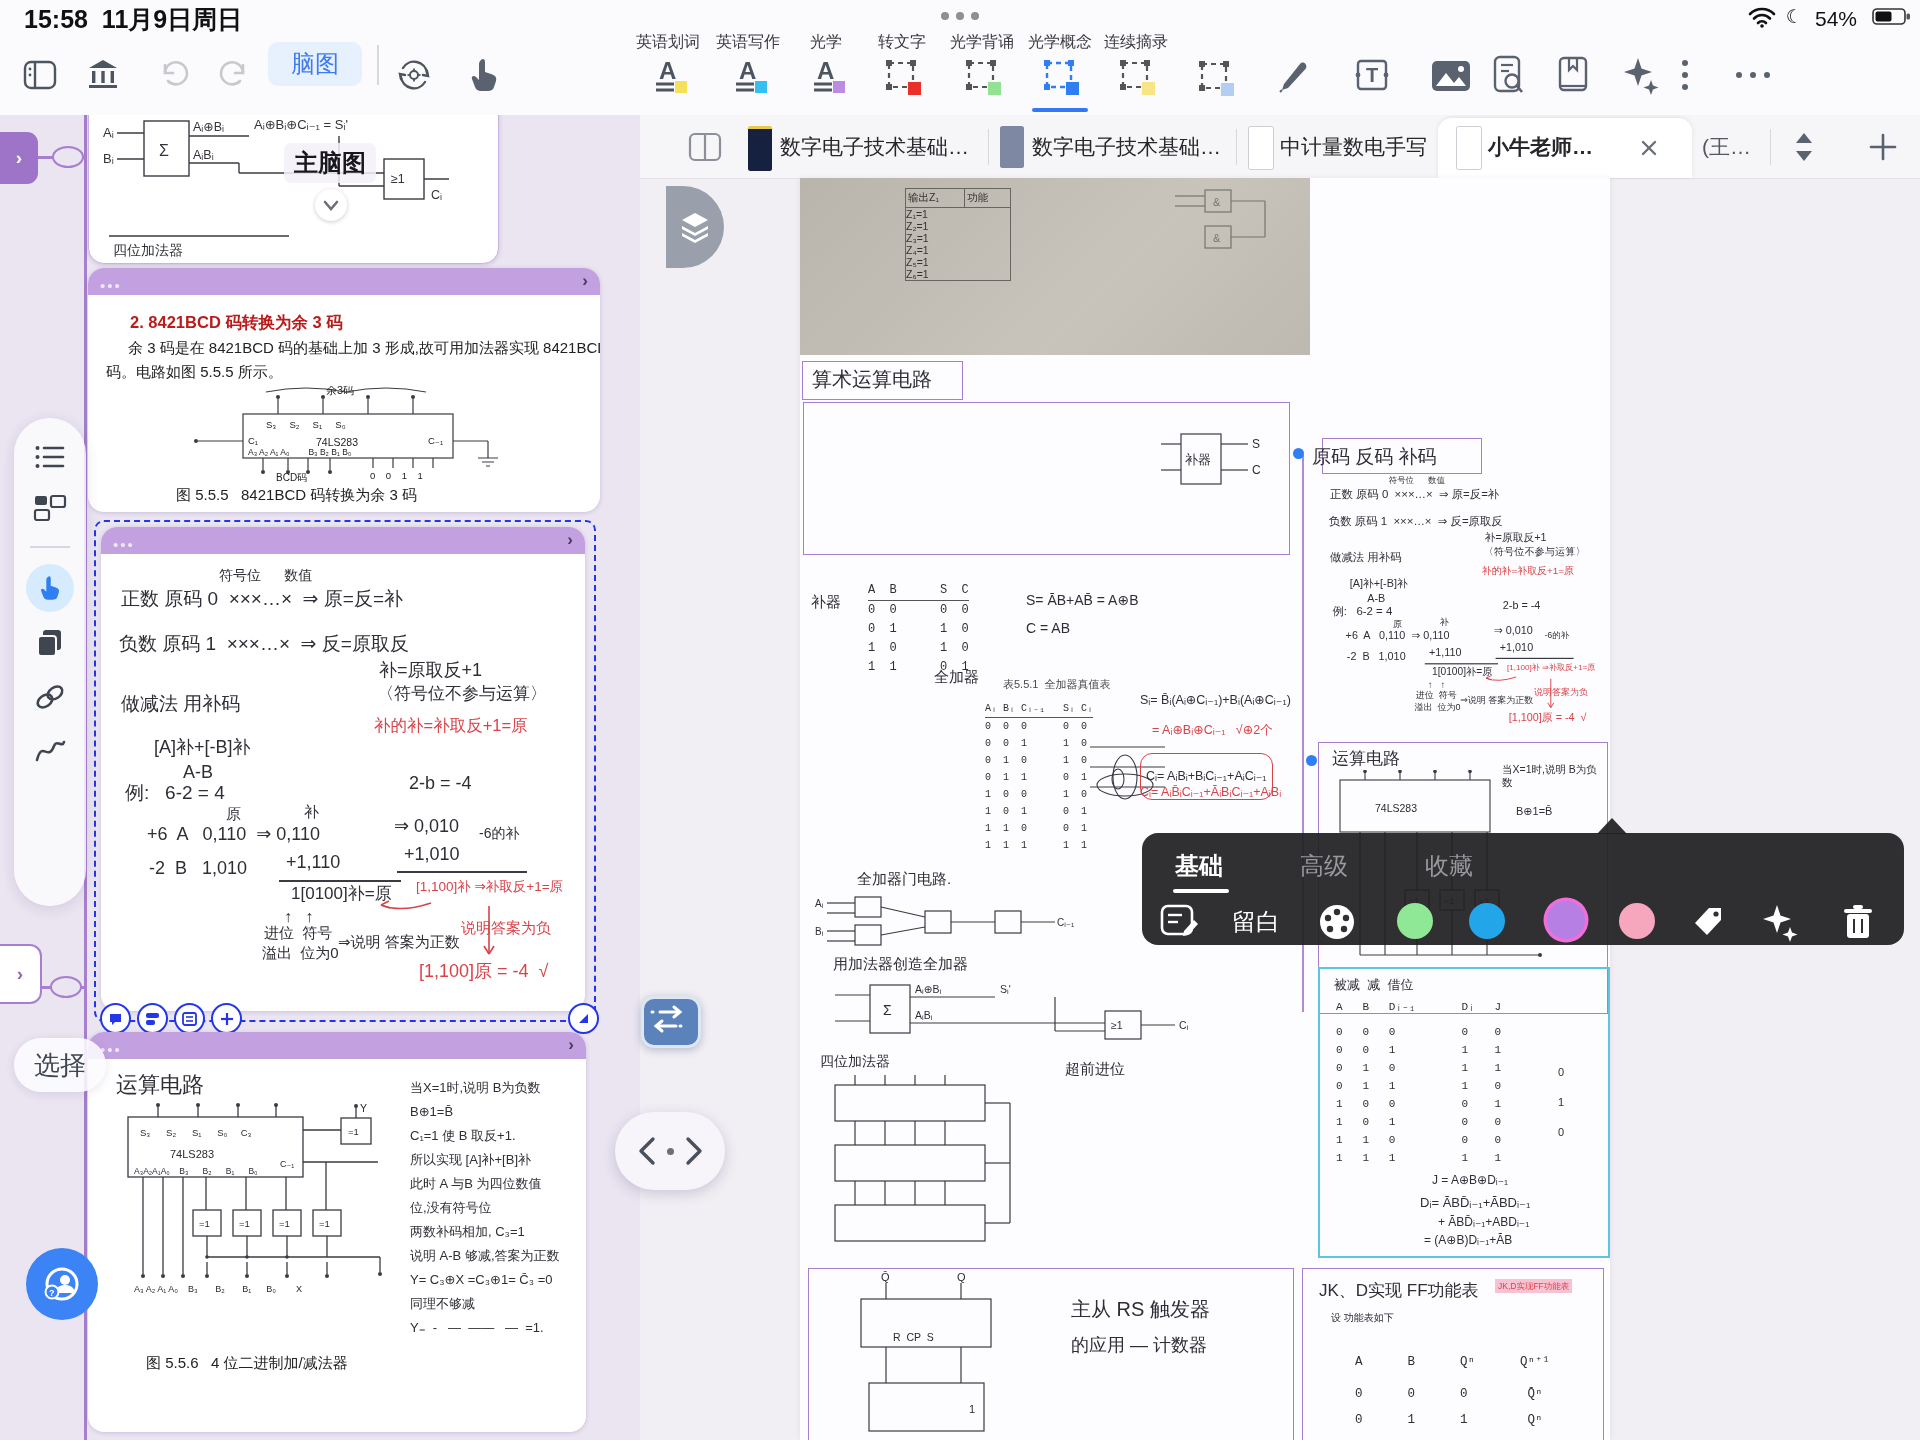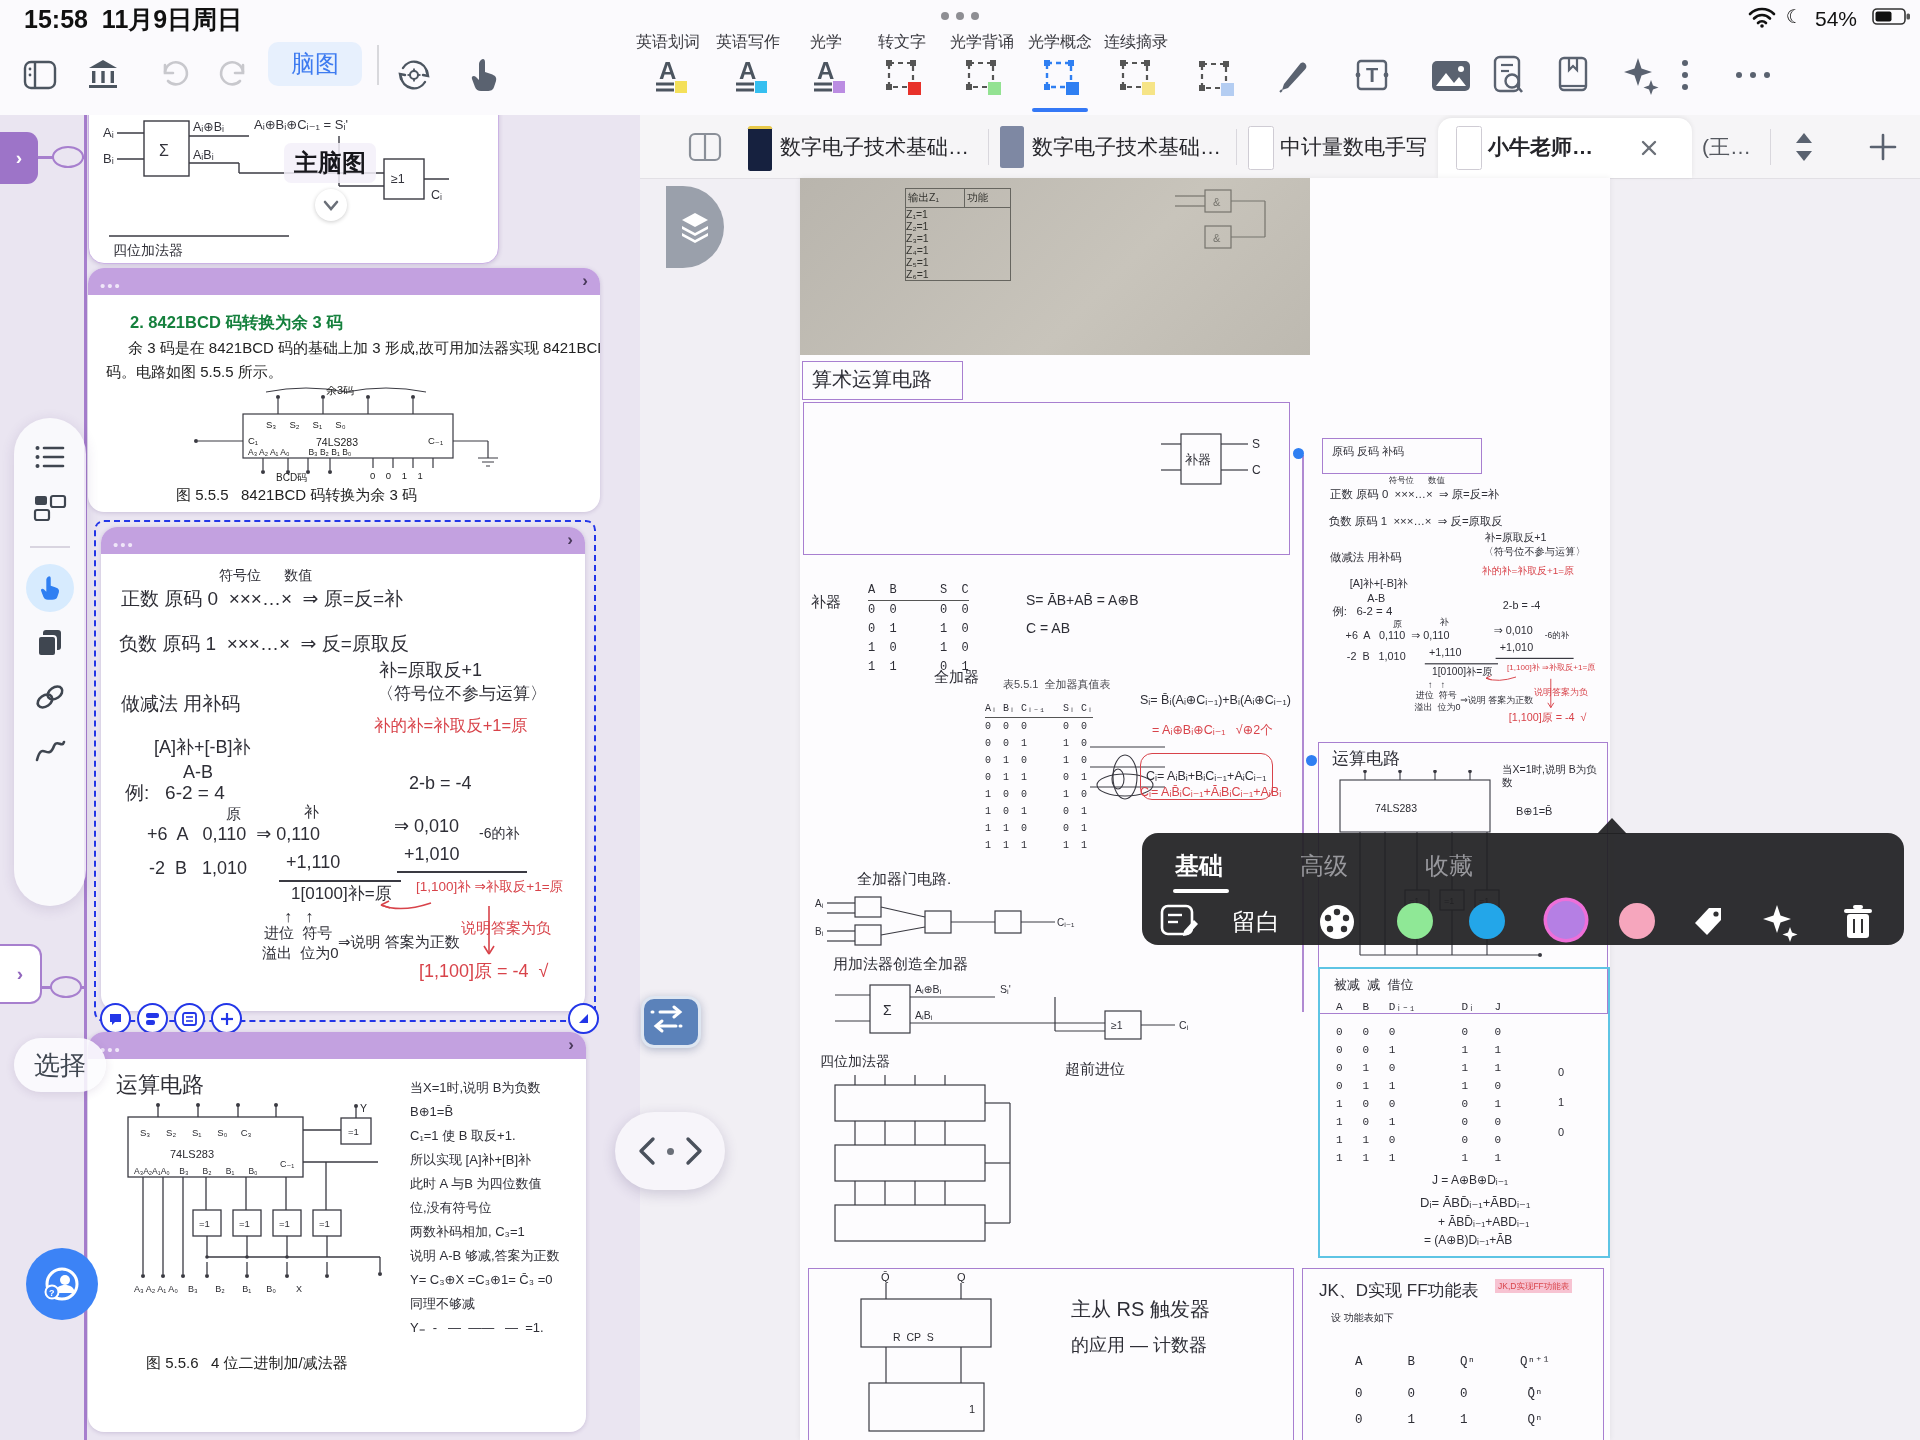--- a/index.html
+++ b/index.html
@@ -263,7 +263,7 @@
         <span class="dots">•••</span>
         <span class="arr">›</span>
       </div>
-    <div class="t" style="left:42px;top:44px;font-size:16.5px;font-weight:bold;color:#15803d">2. 8421BCD 码转换为余 3 码</div>
+    <div class="t" style="left:42px;top:44px;font-size:16.5px;font-weight:bold;color:#b91c1c">2. 8421BCD 码转换为余 3 码</div>
     <div class="t" style="left:40px;top:71px;font-size:15px;color:#222">余 3 码是在 8421BCD 码的基础上加 3 形成,故可用加法器实现 8421BCD 码转换为余 3</div>
     <div class="t" style="left:18px;top:95px;font-size:15px;color:#222">码。电路如图 5.5.5 所示。</div>
     <svg width="400" height="96" viewBox="0 0 400 96" style="position:absolute;left:60px;top:118px">

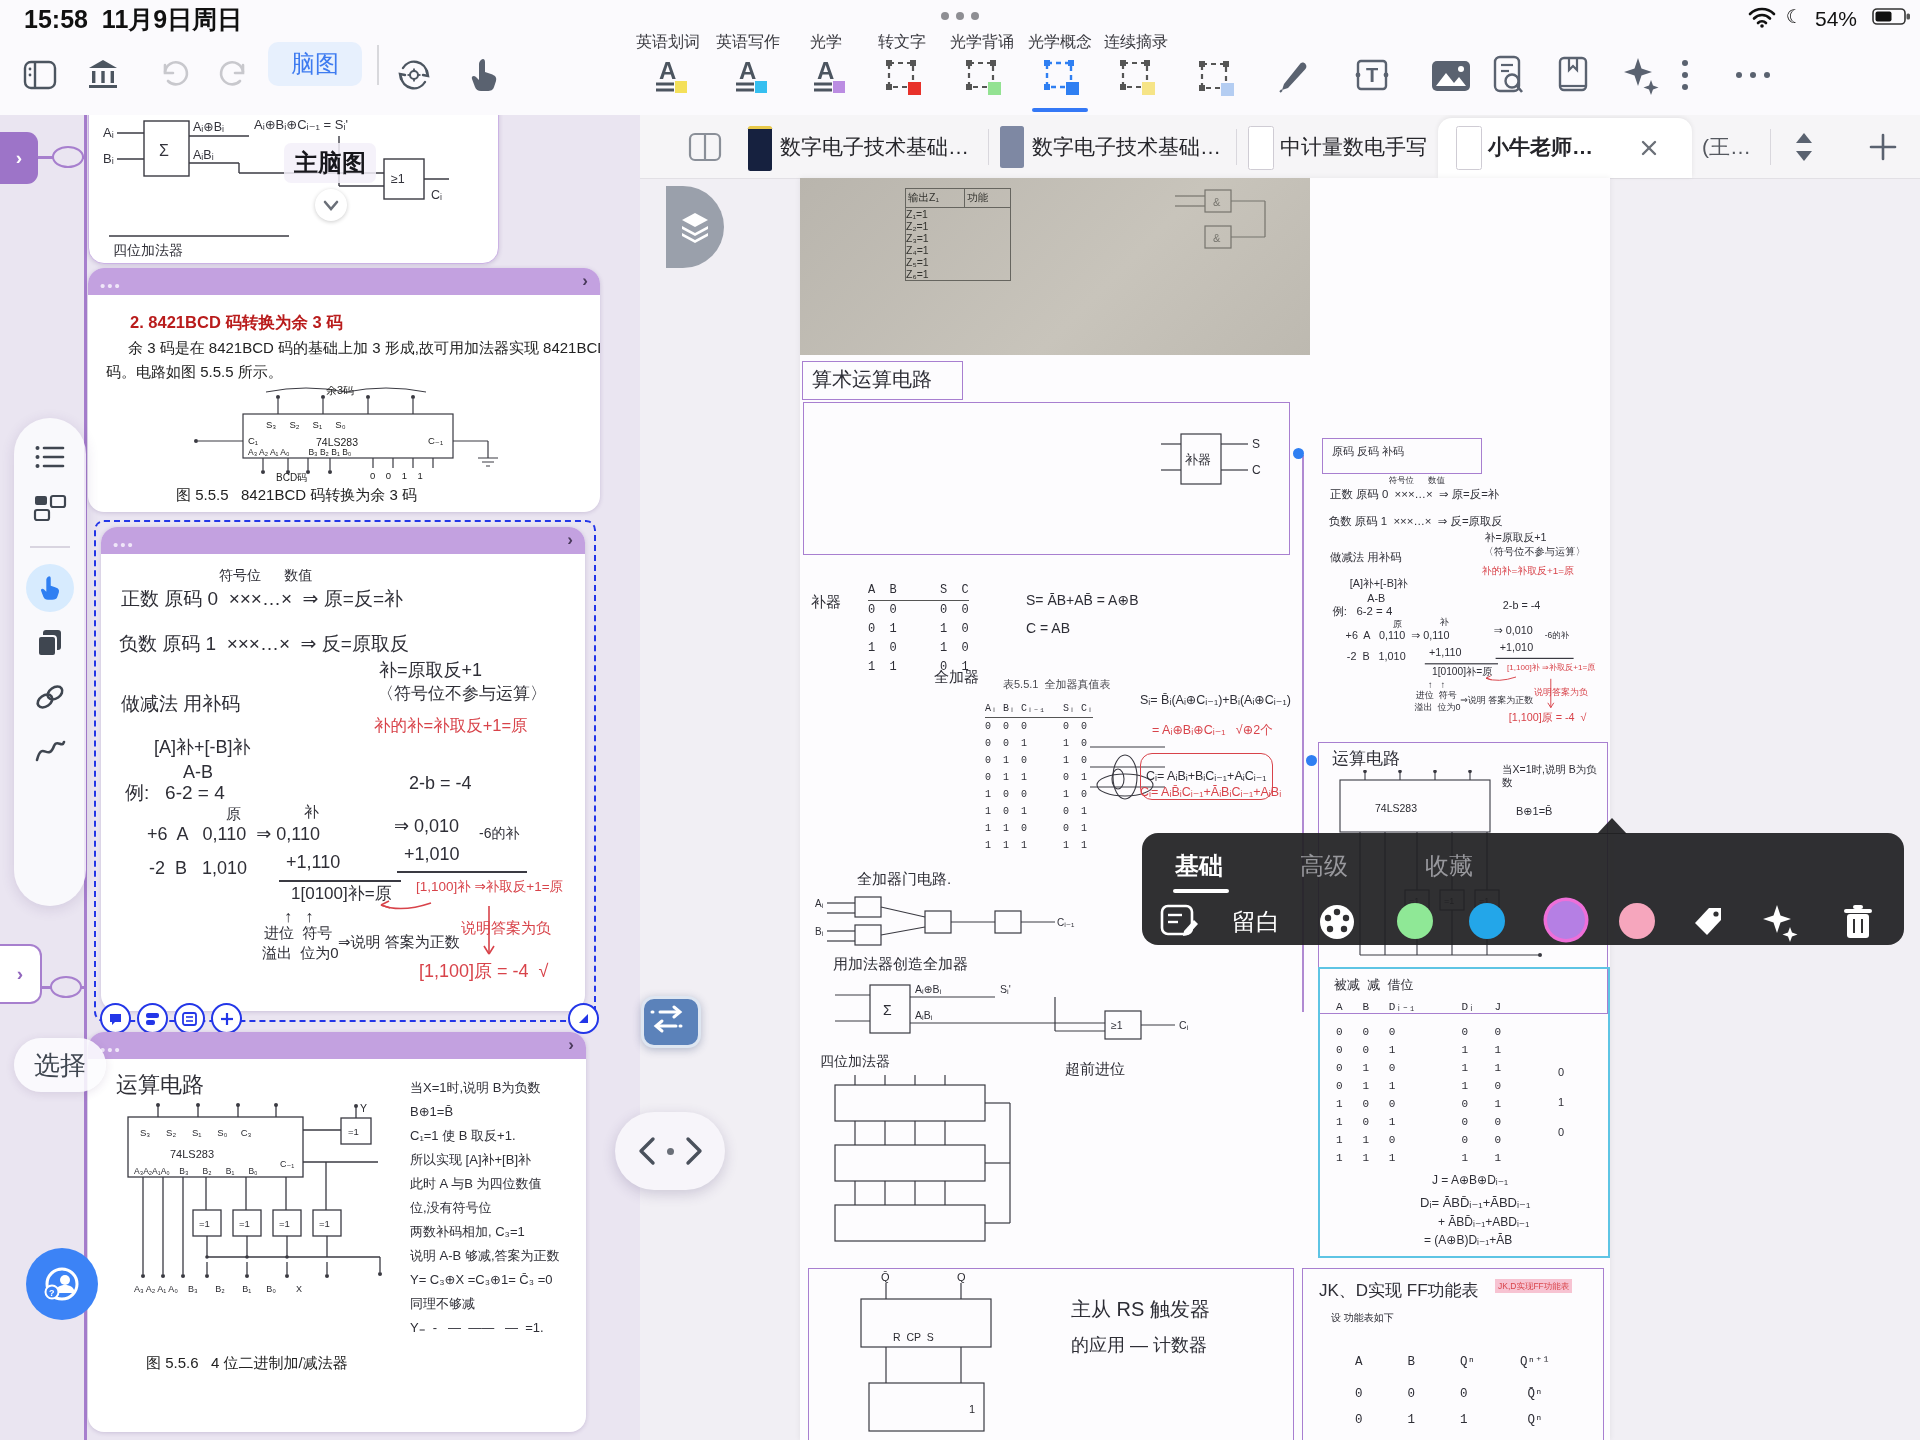--- a/index.html
+++ b/index.html
@@ -724,7 +724,7 @@
   <div class="abs" style="left:666px;top:640px;width:11px;height:11px;border-radius:50%;background:#2f7ff2"></div>
 
   <div class="bx" style="left:682px;top:323px;width:158px;height:34px"></div>
-  <div class="t hw" style="left:692px;top:330px;font-size:11px">原码 反码 补码</div>
+  <div class="t hw" style="left:672px;top:330px;font-size:19px">原码 反码 补码</div>
   <div class="abs" style="left:678px;top:352px;width:484px;height:458px;transform:scale(.6);transform-origin:0 0">
       <div class="t hw" style="left:118px;top:14px;font-size:14px">符号位      数值</div>
       <div class="t hw" style="left:20px;top:34px;font-size:19px">正数 原码 0  ×××…×  ⇒ 原=反=补</div>

